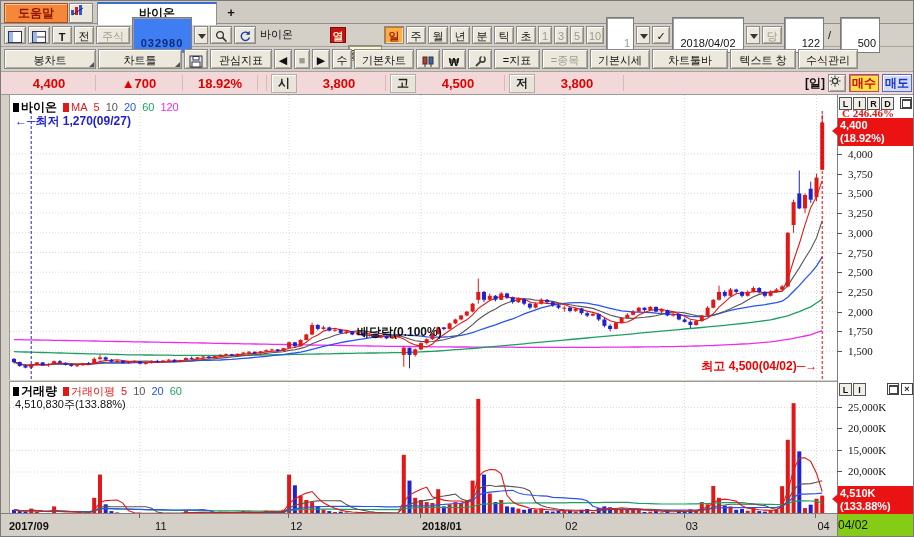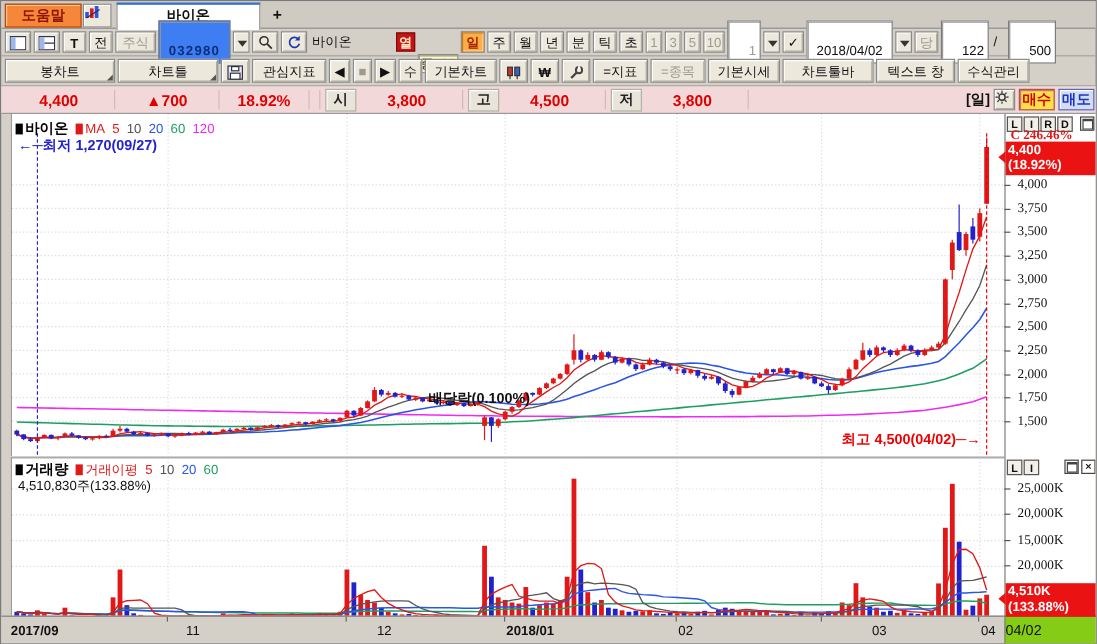--- a/index.html
+++ b/index.html
@@ -749,7 +749,7 @@
       <div class="xtick" style="left: 138.104px;"></div>
       <div class="xlab" style="left: 140.104px; margin-left: 14px;">11</div>
       <div class="xtick" style="left: 287.136px;"></div>
-      <div class="xlab" style="left: 289.136px; margin-left: 24px;">12</div>
+      <div class="xlab" style="left: 289.136px;">12</div>
       <div class="xtick" style="left: 418.972px;"></div>
       <div class="xlab bold" style="left: 420.972px;">2018/01</div>
       <div class="xtick" style="left: 562.272px;"></div>

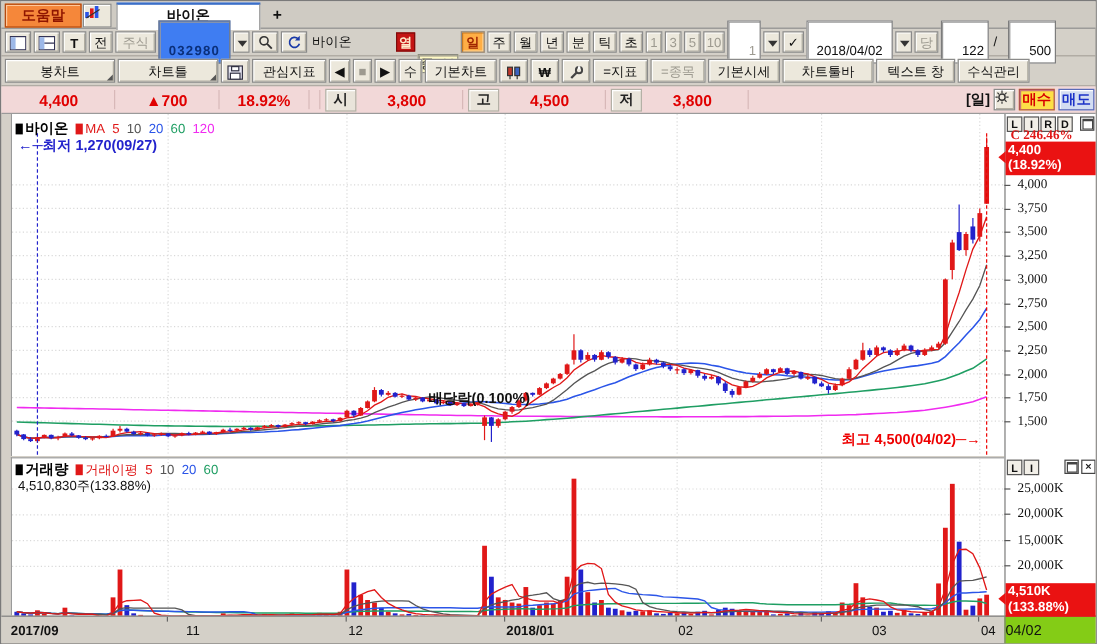--- a/index.html
+++ b/index.html
@@ -755,7 +755,7 @@
       <div class="xtick" style="left: 562.272px;"></div>
       <div class="xlab" style="left: 564.272px;">02</div>
       <div class="xtick" style="left: 682.644px;"></div>
-      <div class="xlab" style="left: 684.644px; margin-left: 41px;">03</div>
+      <div class="xlab" style="left: 684.644px;">03</div>
       <div class="xtick" style="left: 814.48px;"></div>
       <div class="xlab" style="left: 816.48px;">04</div>
     </div>

